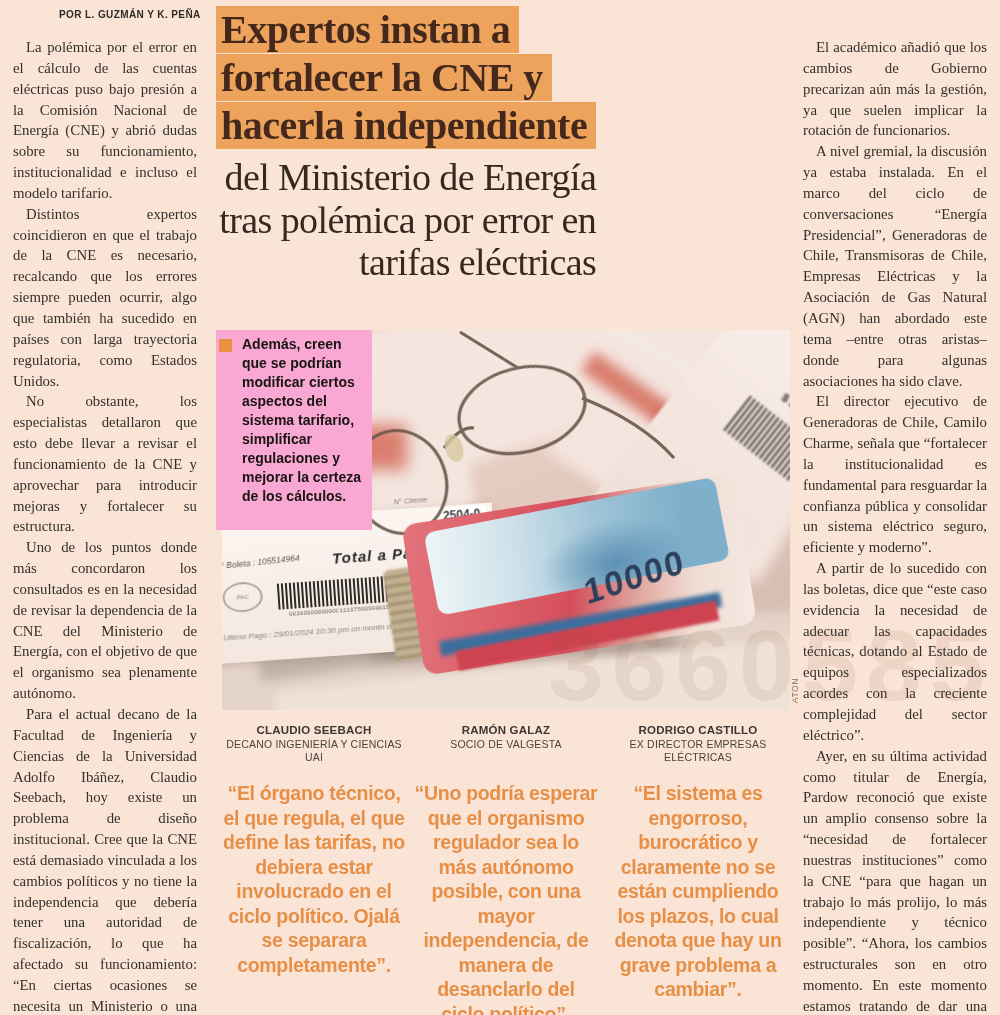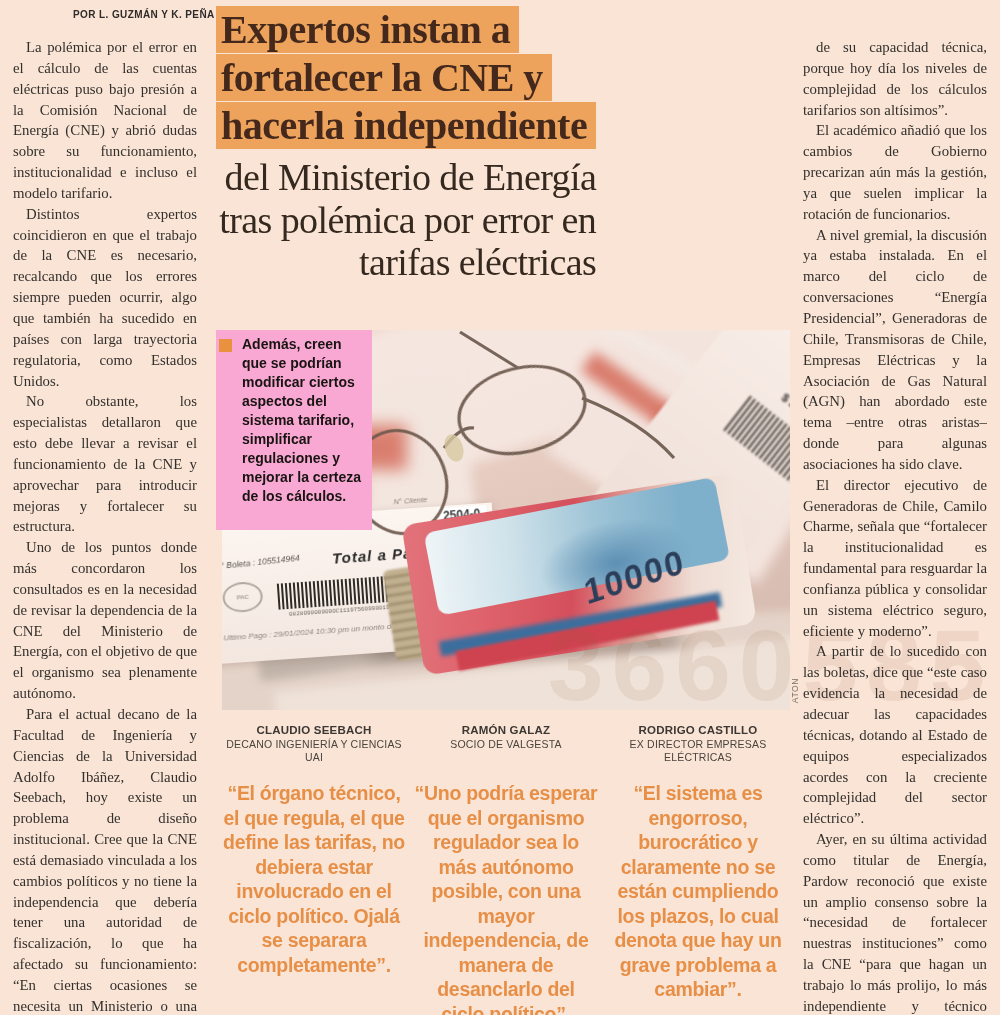--- a/index.html
+++ b/index.html
@@ -8,7 +8,7 @@
   .abs{position:absolute;}
 
   
-  .byline{left:28px;top:9px;font:700 10px "Liberation Sans",sans-serif;letter-spacing:.4px;color:#2f2b28;z-index:6;padding-left:45px;}
+  .byline{left:14px;top:9px;font:700 10px "Liberation Sans",sans-serif;letter-spacing:.4px;color:#2f2b28;z-index:6;padding-left:45px;}
 
   
   .col{position:absolute;width:184px;font-size:14.8px;line-height:20.85px;text-align:justify;z-index:6;}

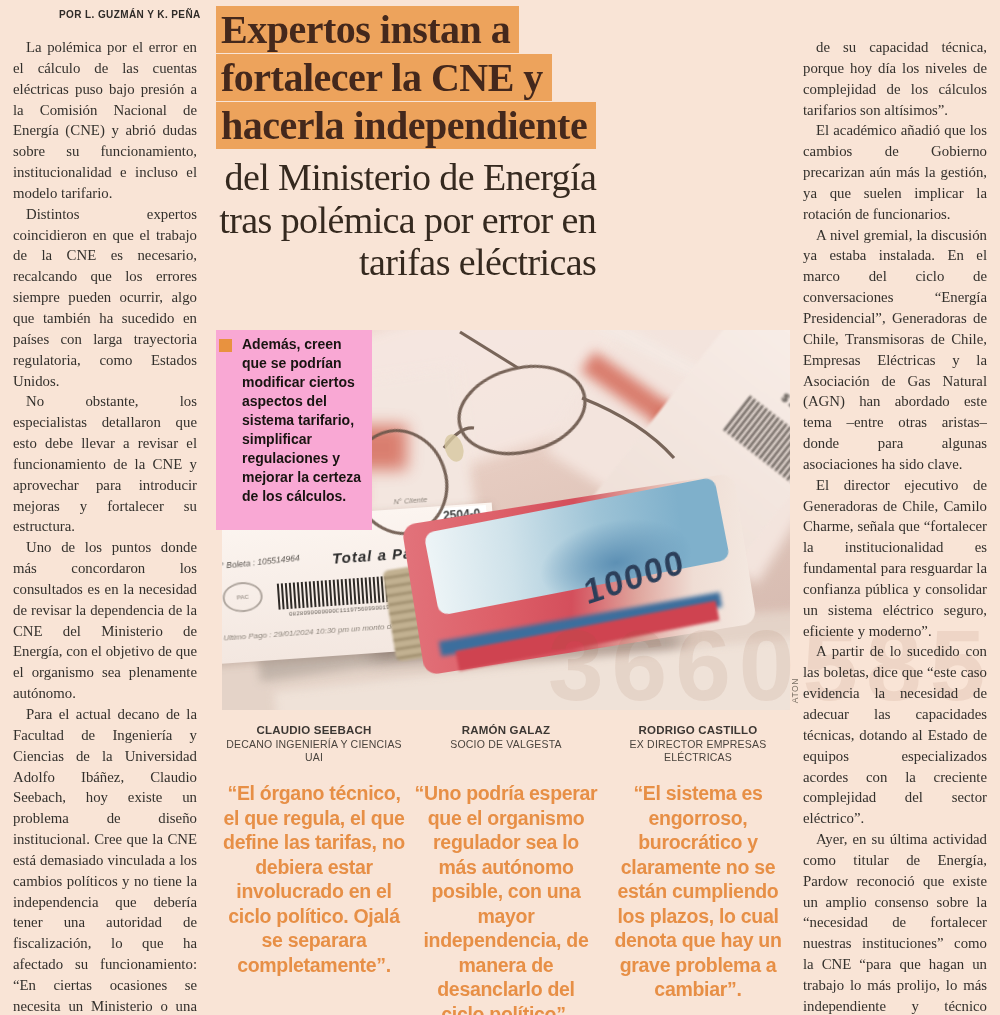--- a/index.html
+++ b/index.html
@@ -219,7 +219,6 @@
 
   <div class="col col-right">
     <div>
-        <p>de su capacidad técnica, porque hoy día los niveles de complejidad de los cálculos tarifarios son altísimos”.</p>
         <p>El académico añadió que los cambios de Gobierno precarizan aún más la gestión, ya que suelen implicar la rotación de funcionarios.</p>
         <p>A nivel gremial, la discusión ya estaba instalada. En el marco del ciclo de conversaciones “Energía Presidencial”, Generadoras de Chile, Transmisoras de Chile, Empresas Eléctricas y la Asociación de Gas Natural (AGN) han abordado este tema –entre otras aristas– donde para algunas asociaciones ha sido clave.</p>
         <p>El director ejecutivo de Generadoras de Chile, Camilo Charme, señala que “fortalecer la institucionalidad es fundamental para resguardar la confianza pública y consolidar un sistema eléctrico seguro, eficiente y moderno”.</p>

